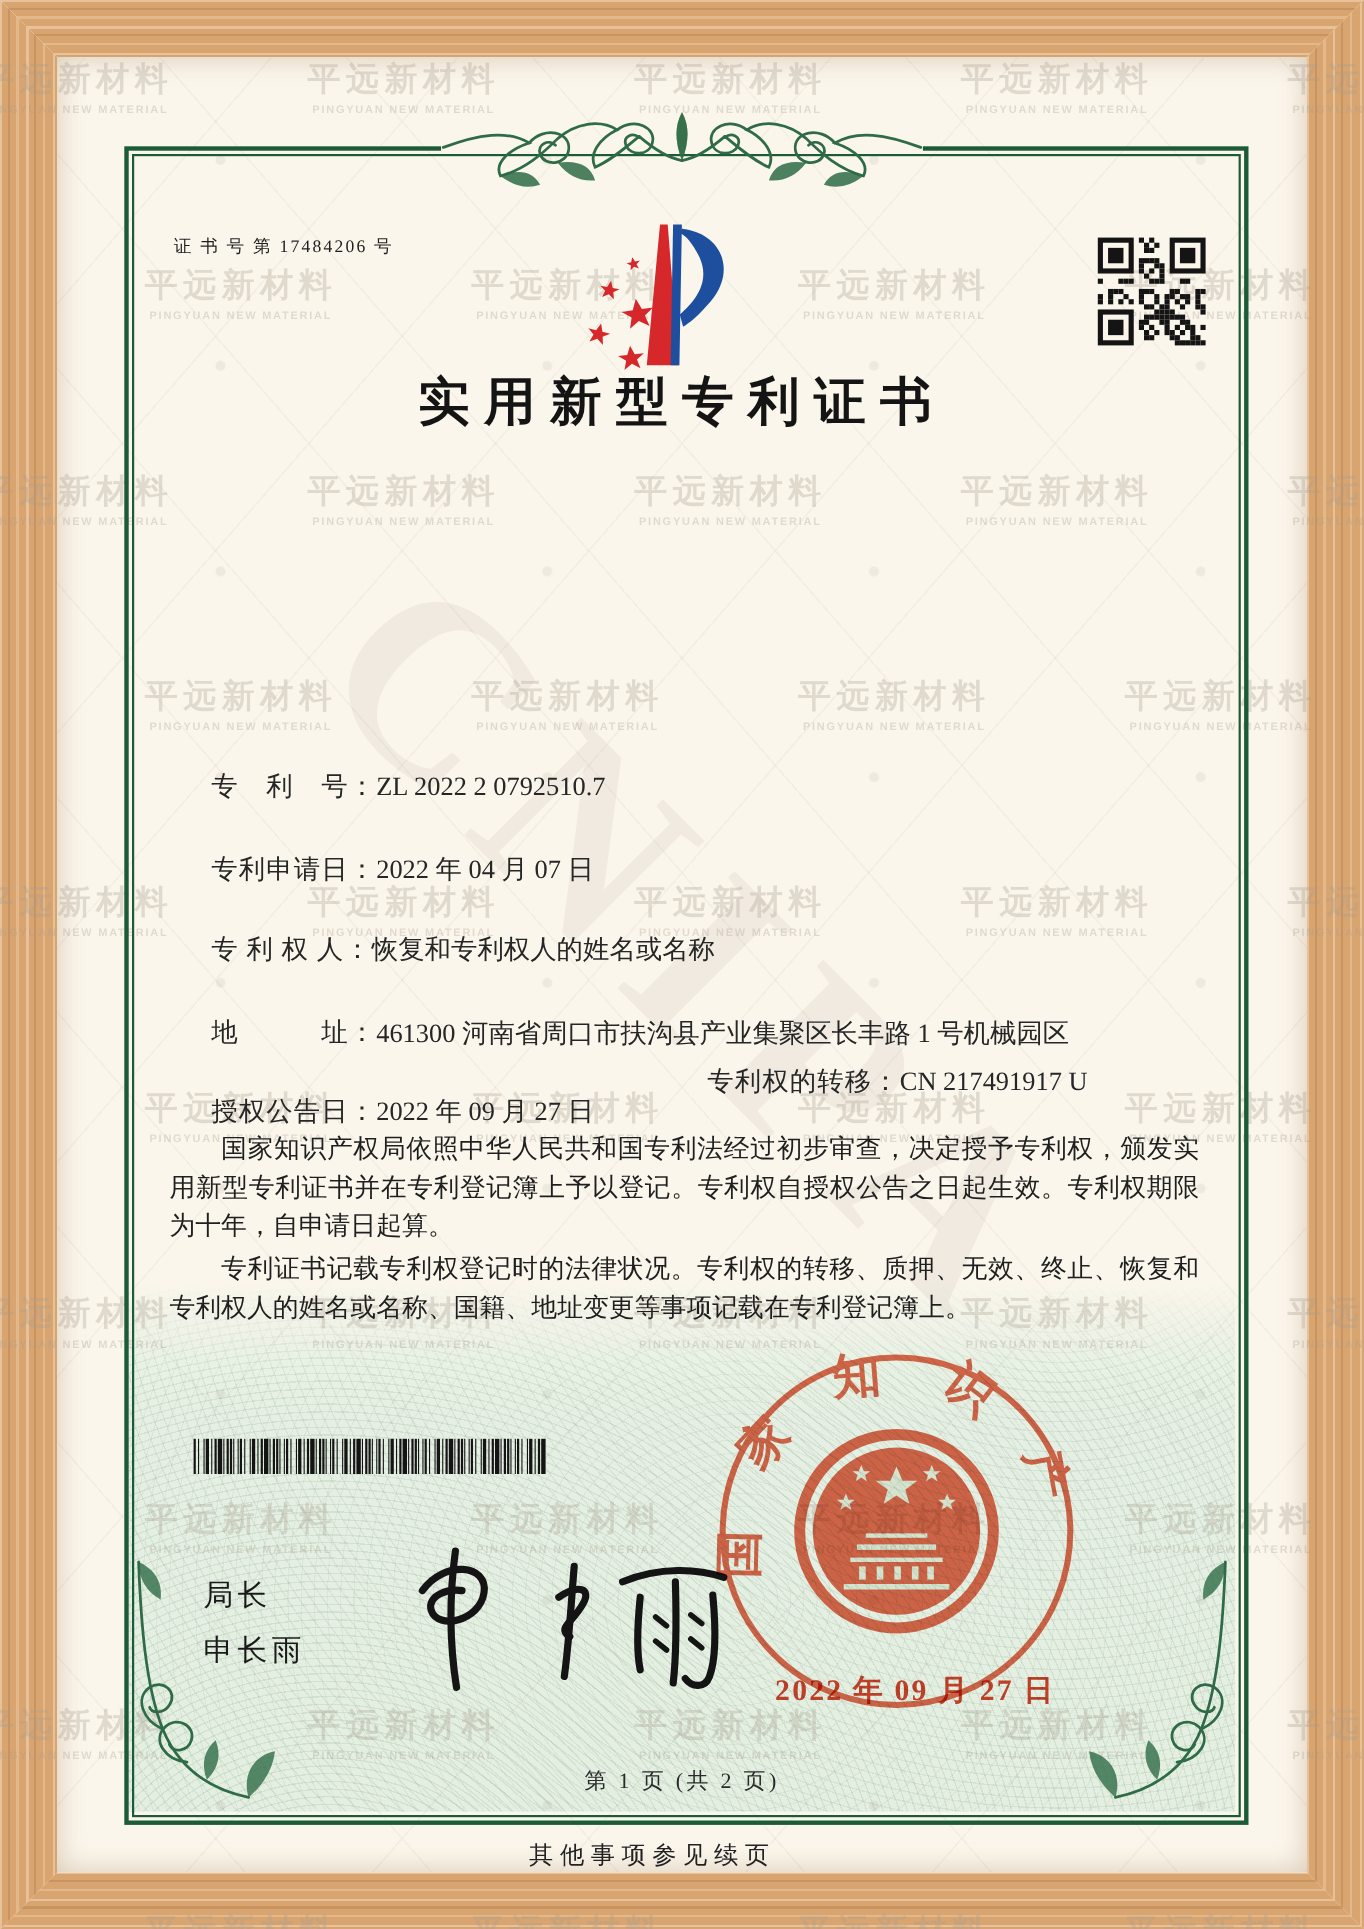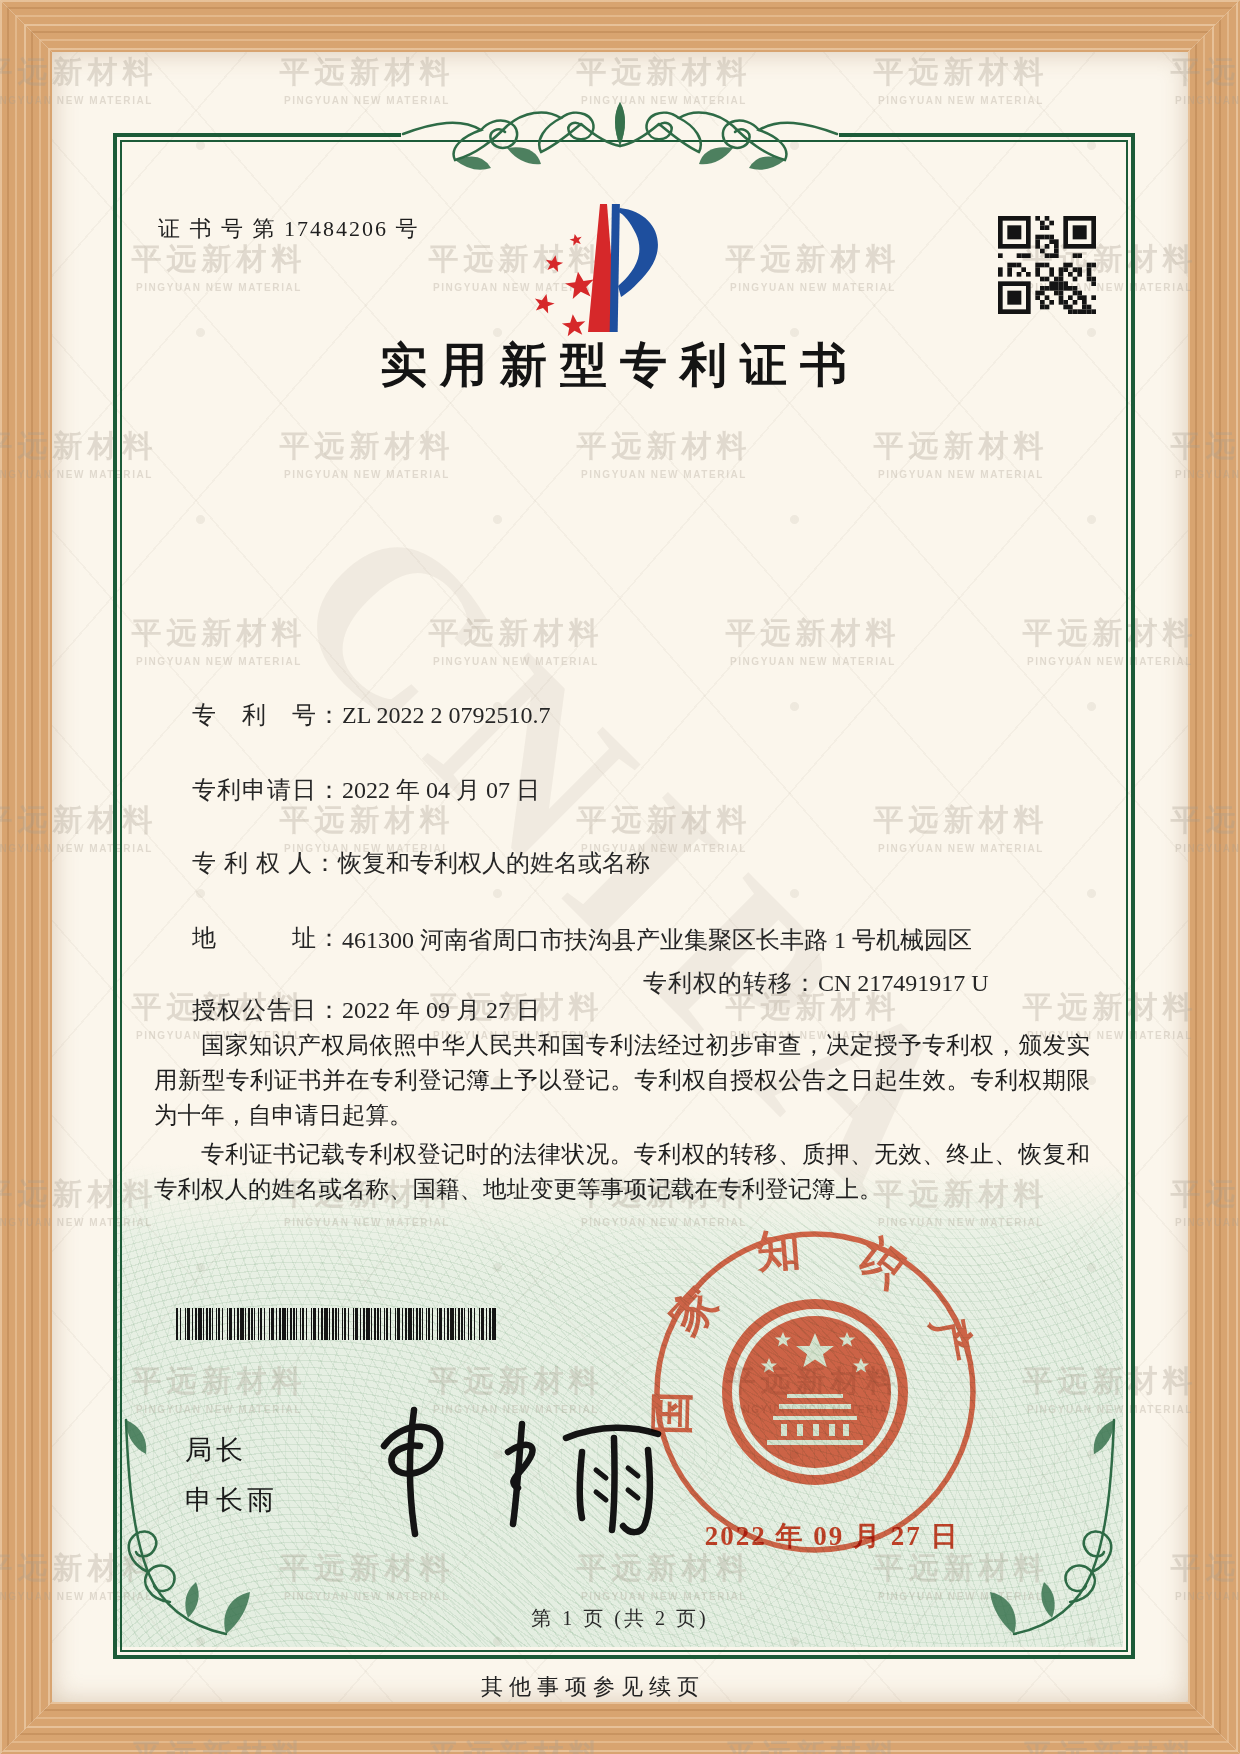--- a/index.html
+++ b/index.html
@@ -53,7 +53,7 @@
   .orn{position:absolute;z-index:3;pointer-events:none;}
   
   .ct{position:absolute;z-index:4;color:#222;}
-  .cert-no{left:158px;top:214px;font-size:22px;letter-spacing:2px;color:#1e1e1e;}
+  .cert-no{left:158px;top:214px;font-size:16px;letter-spacing:2px;color:#1e1e1e;}
   .title{left:113px;top:334px;width:1014px;text-align:center;font-size:47px;font-weight:bold;
          letter-spacing:13px;color:#141414;}
   .row{left:168px;font-size:24px;color:#262626;white-space:pre;}

